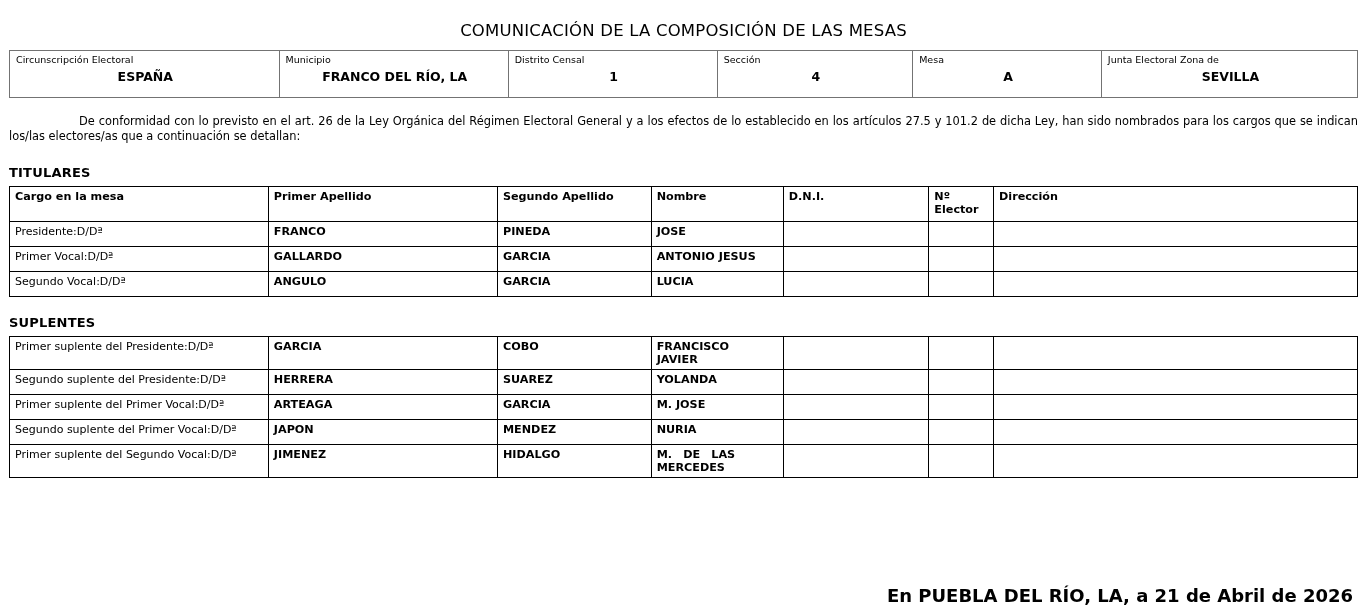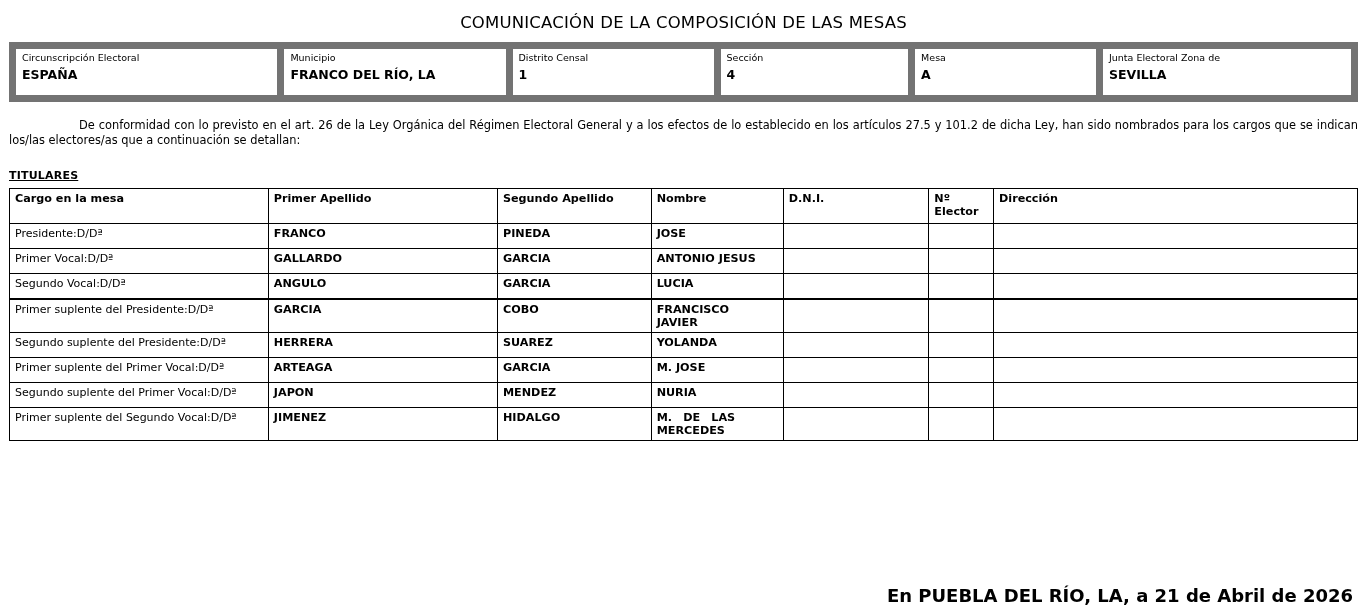--- a/index.html
+++ b/index.html
@@ -27,7 +27,7 @@
     font-family: "DejaVu Sans", sans-serif;
     font-size: 16.5px;
     letter-spacing: 0.2px;
-    padding-top: 13px;
+    padding-top: 21px;
     padding-bottom: 10px;
     font-weight: 400;
   }

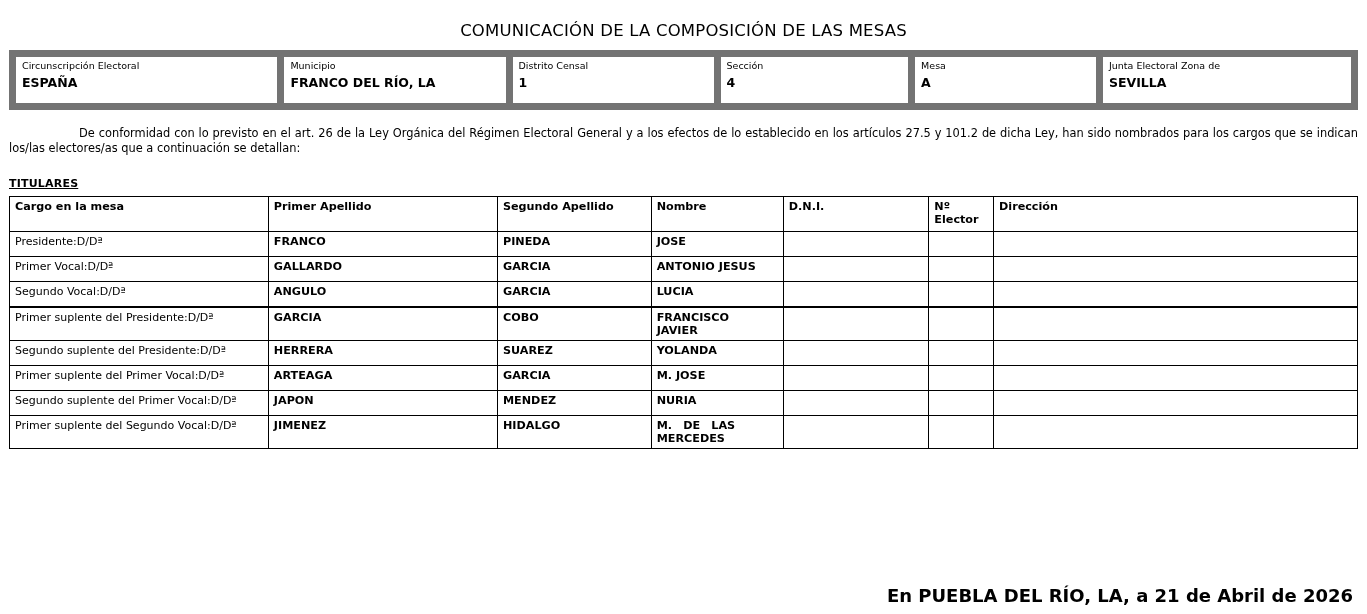--- a/index.html
+++ b/index.html
@@ -38,7 +38,7 @@
     table-layout: fixed;
   }
   .hdr-table td {
-    border: 7px solid #737373;
+    border: 1px solid #737373;
     vertical-align: top;
     padding: 3px 4px 5px 6px;
     height: 38px;

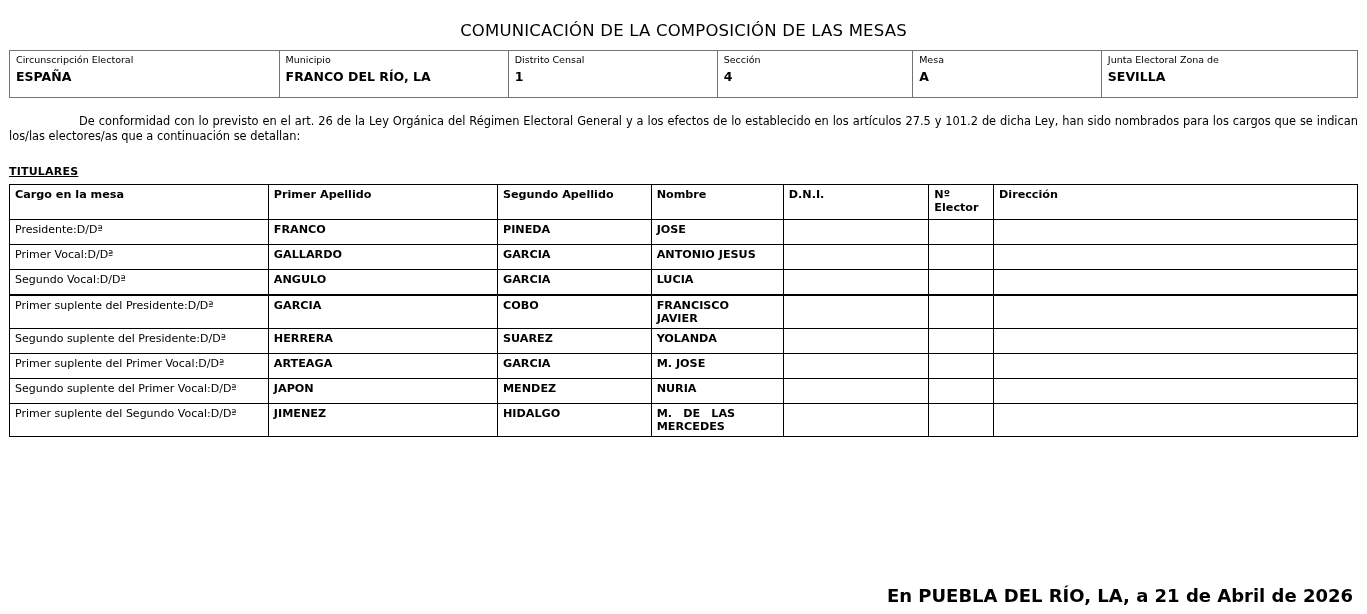--- a/index.html
+++ b/index.html
@@ -53,6 +53,7 @@
     font-size: 12.5px;
     font-weight: bold;
     line-height: 14px;
+    text-align: center;
   }
   .intro {
     margin: 16px 3px 0 9px;

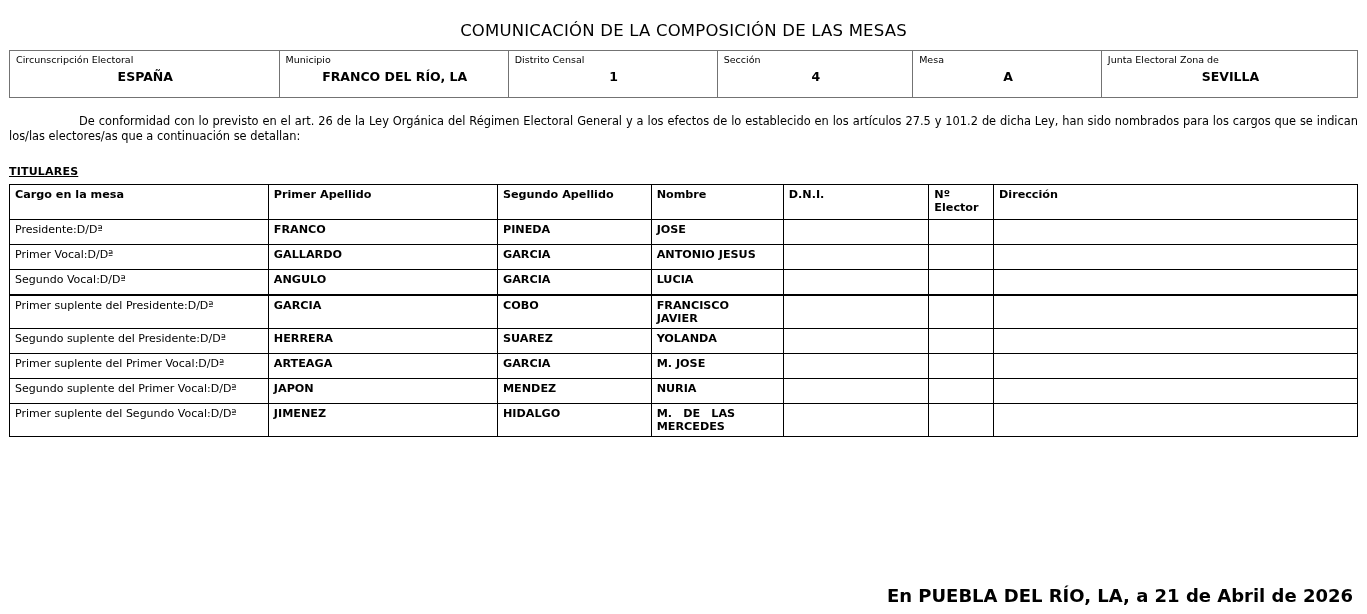--- a/index.html
+++ b/index.html
@@ -68,9 +68,8 @@
   }
   .section-head {
     margin: 22px 9px 6px 9px;
-    font-size: 11px;
-    font-weight: bold;
-    text-decoration: underline;
+    font-size: 13px;
+    font-weight: bold;
     letter-spacing: 0.2px;
   }
   .section-head.suplentes {

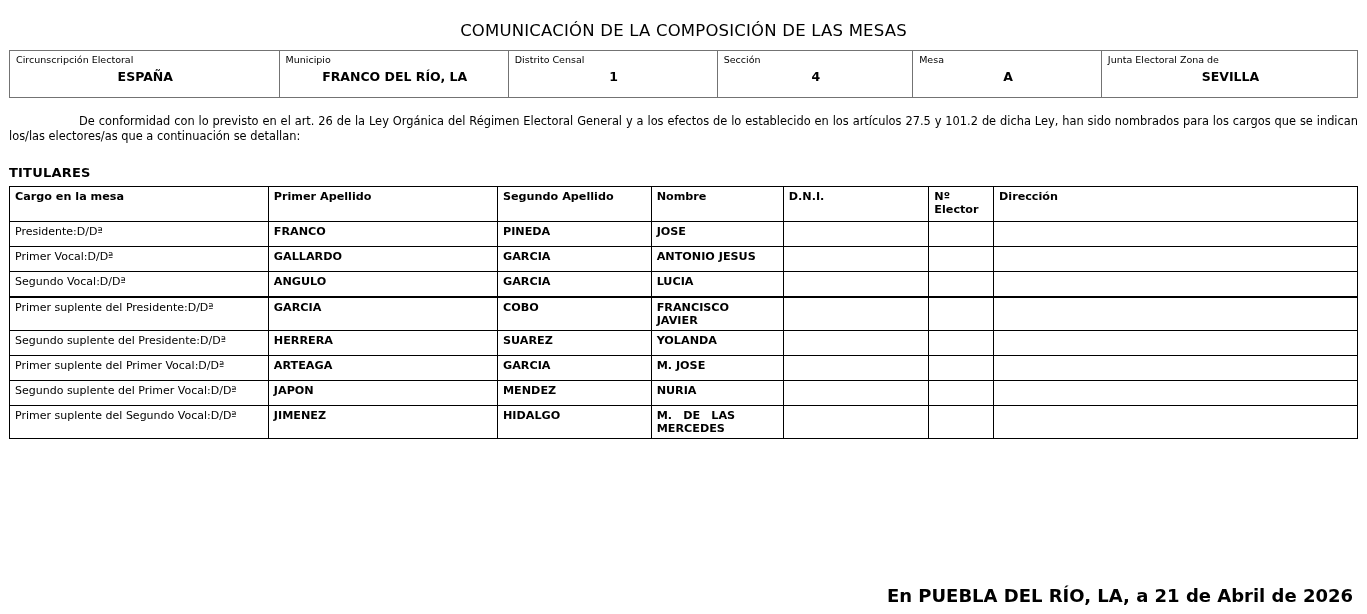--- a/index.html
+++ b/index.html
@@ -215,6 +215,7 @@
   </tbody>
     </table>
 
+  <div class="section-head suplentes">SUPLENTES</div>
 
   <table class="grid">
     <colgroup>

